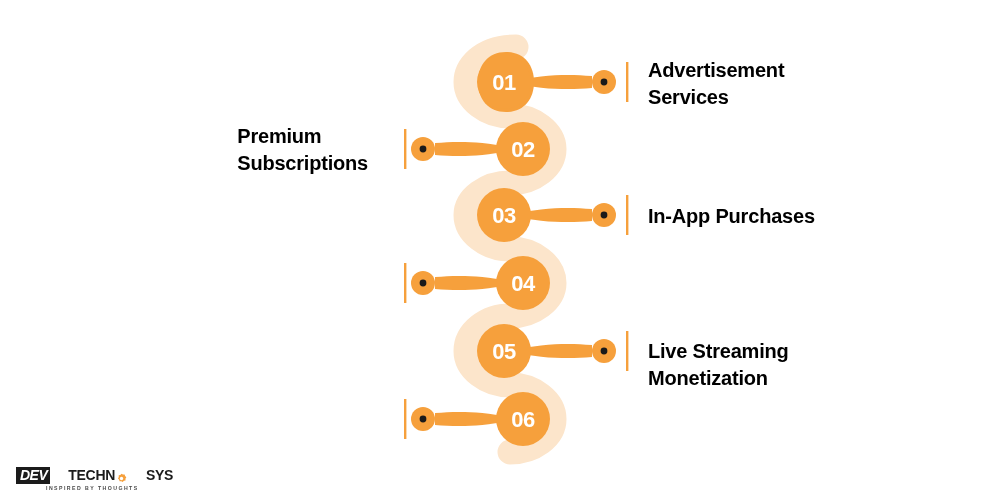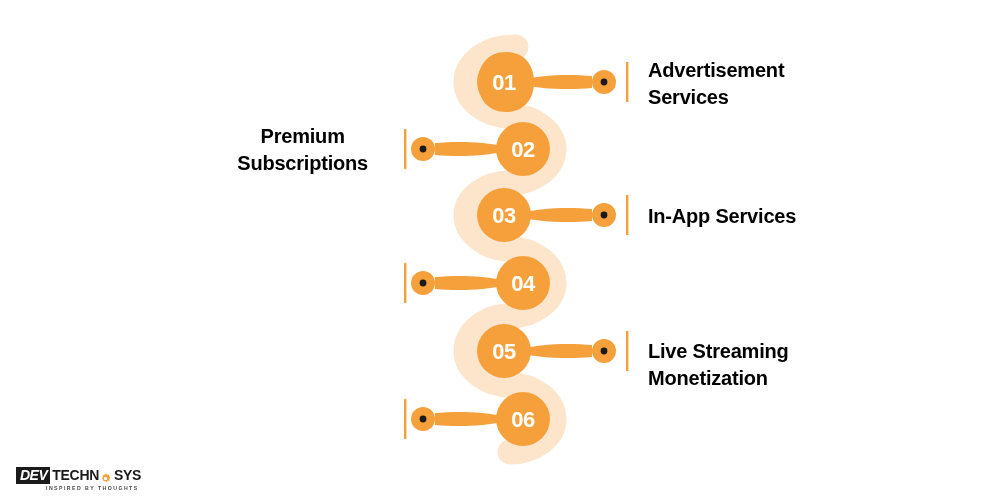--- a/index.html
+++ b/index.html
@@ -38,7 +38,7 @@
     left: 648px;
   }
   .label-left {
-    text-align: center;
+    text-align: left;
     right: 632px;
   }
   .label-left.centered { text-align: center; }

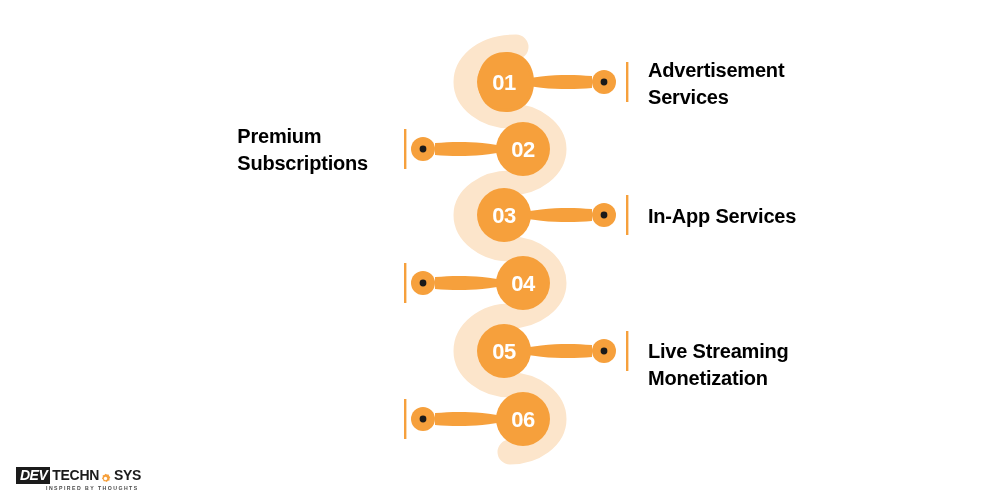--- a/index.html
+++ b/index.html
@@ -203,7 +203,7 @@
   <div class="label-text label-left" style="top:123px;">Premium
 Subscriptions</div>
 
-  <div class="label-text label-right" style="top:203px;">In-App Services</div>
+  <div class="label-text label-right" style="top:203px;">In-App Purchases</div>
 
 
   <div class="label-text label-right" style="top:338px;">Live Streaming

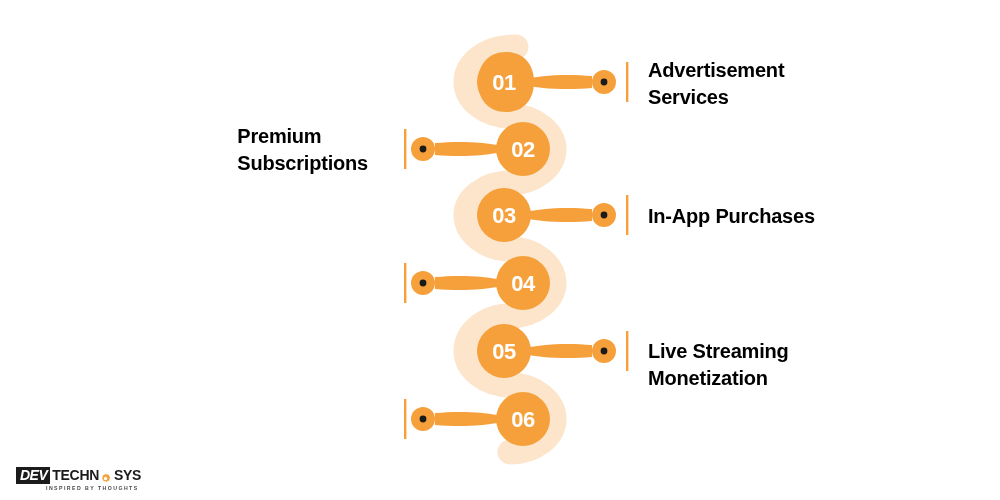--- a/index.html
+++ b/index.html
@@ -78,7 +78,7 @@
     font-size: 14px;
     line-height: 17px;
     letter-spacing: -0.3px;
-    padding-left: 2px;
+    padding-left: 18px;
   }
   .logo-gear {
     width: 11px;

